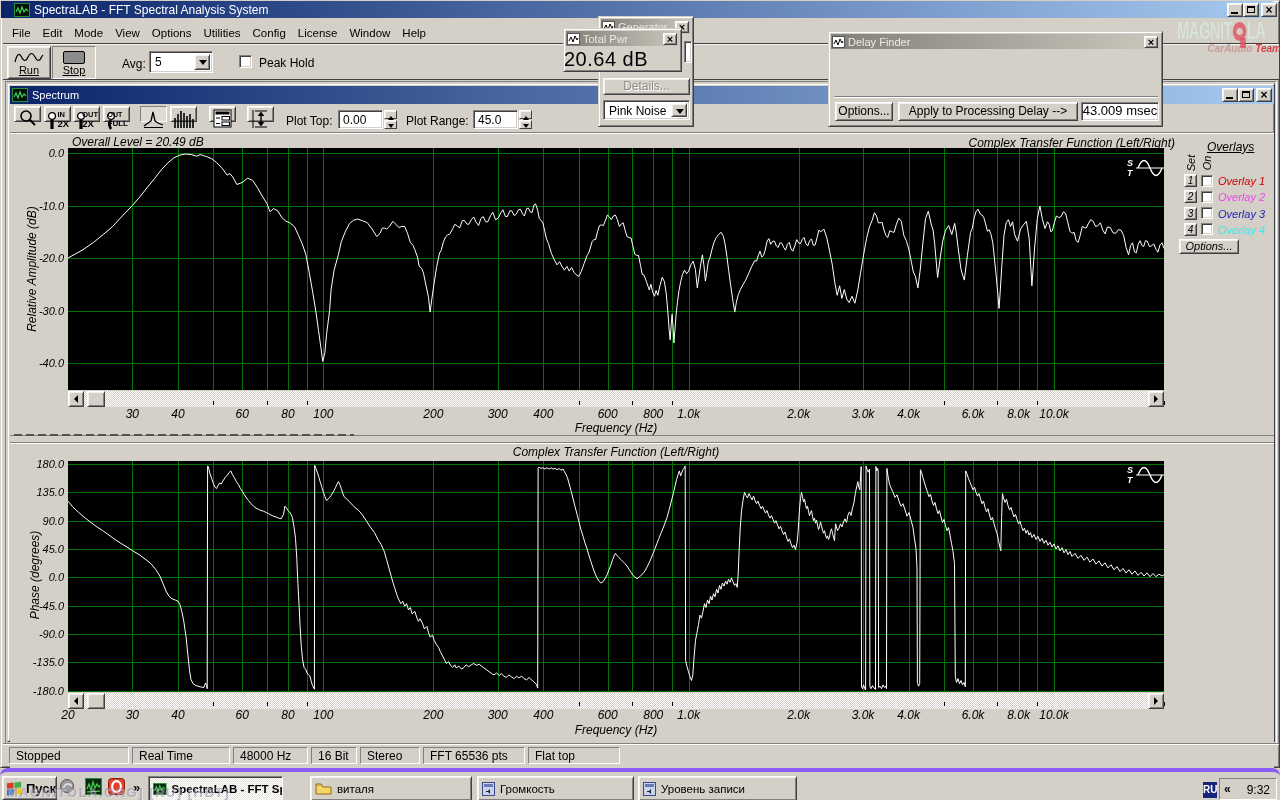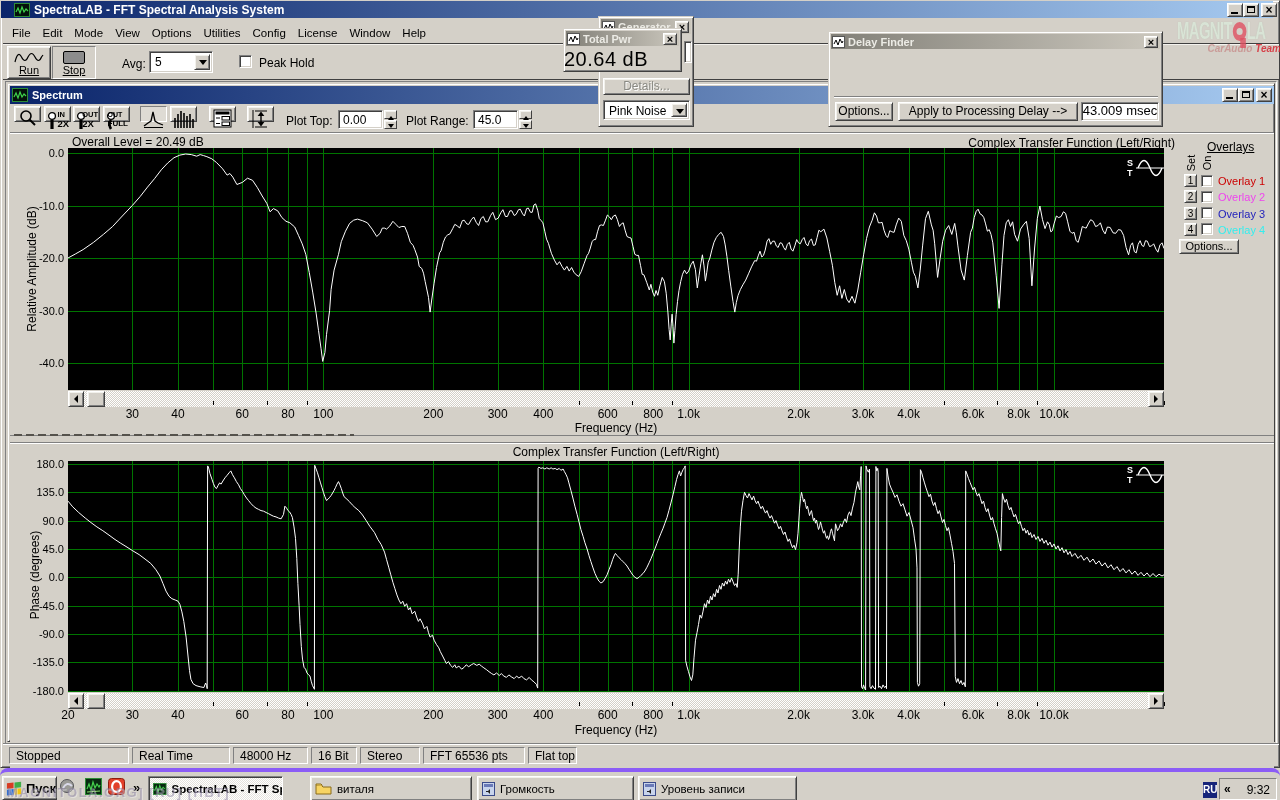--- a/index.html
+++ b/index.html
@@ -16,7 +16,7 @@
   box-shadow: inset 1px 1px 0 #ffffff, inset -1px -1px 0 #808080; }
 #main-titlebar { left:4px; top:4px; width:1272px; height:17px;
   background:linear-gradient(to right,#0a246a,#a6caf0); display:flex; align-items:center; padding-left:13px; }
-.title-text { color:#fff; font-weight:bold; font-size:12px; letter-spacing:0px; white-space:nowrap; }
+.title-text { color:#fff; font-weight:normal; font-size:12px; letter-spacing:0px; white-space:nowrap; }
 #main-titlebar .title-text { margin-left:4px; }
 .app-icon { width:16px; height:14px; background:#04110a; border:1px solid #2d8c37; position:relative; flex:0 0 auto; }
 .app-icon svg { position:absolute; left:0; top:0; }

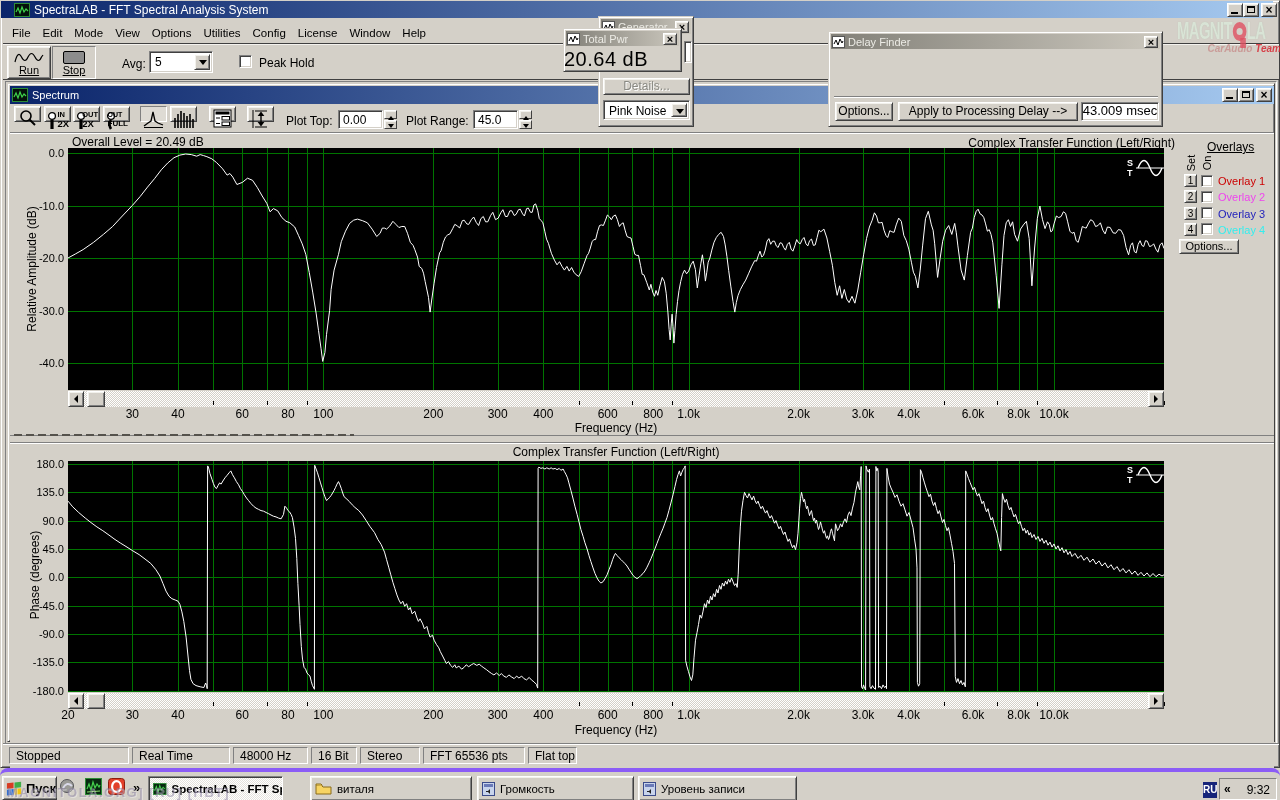--- a/index.html
+++ b/index.html
@@ -73,7 +73,7 @@
 .spin-up:after { content:""; position:absolute; left:3px; top:2px; border:3px solid transparent; border-bottom:4px solid #000; }
 .spin-dn:after { content:""; position:absolute; left:3px; top:3px; border:3px solid transparent; border-top:4px solid #000; }
 
-#sp-client { left:2px; top:50px; width:1264px; height:635px; background:#d4d0c8; }
+#sp-client { left:2px; top:50px; width:1264px; height:635px; background:#d4d0c8;font-style:italic; }
 .pane-text { position:absolute; font-size:12px; white-space:nowrap; }
 .plot { position:absolute; background:#000; }
 .plot svg { position:absolute; left:0; top:0; }

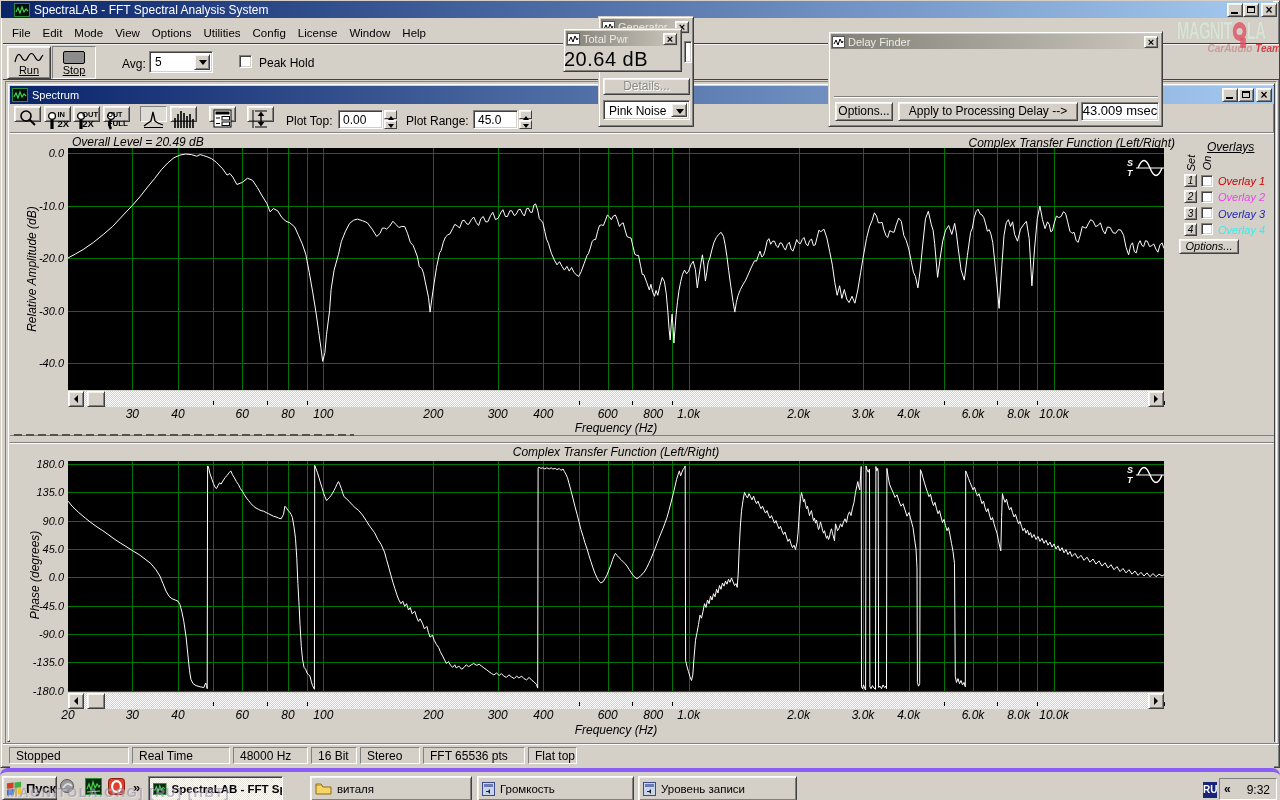--- a/index.html
+++ b/index.html
@@ -553,7 +553,7 @@
     <div class="status-cell" style="left:308px;width:46px;">16 Bit</div>
     <div class="status-cell" style="left:357px;width:60px;">Stereo</div>
     <div class="status-cell" style="left:420px;width:102px;">FFT 65536 pts</div>
-    <div class="status-cell" style="left:525px;width:49px;">Flat top</div>
+    <div class="status-cell" style="left:525px;width:92px;">Flat top</div>
   </div>
 </div>
 

